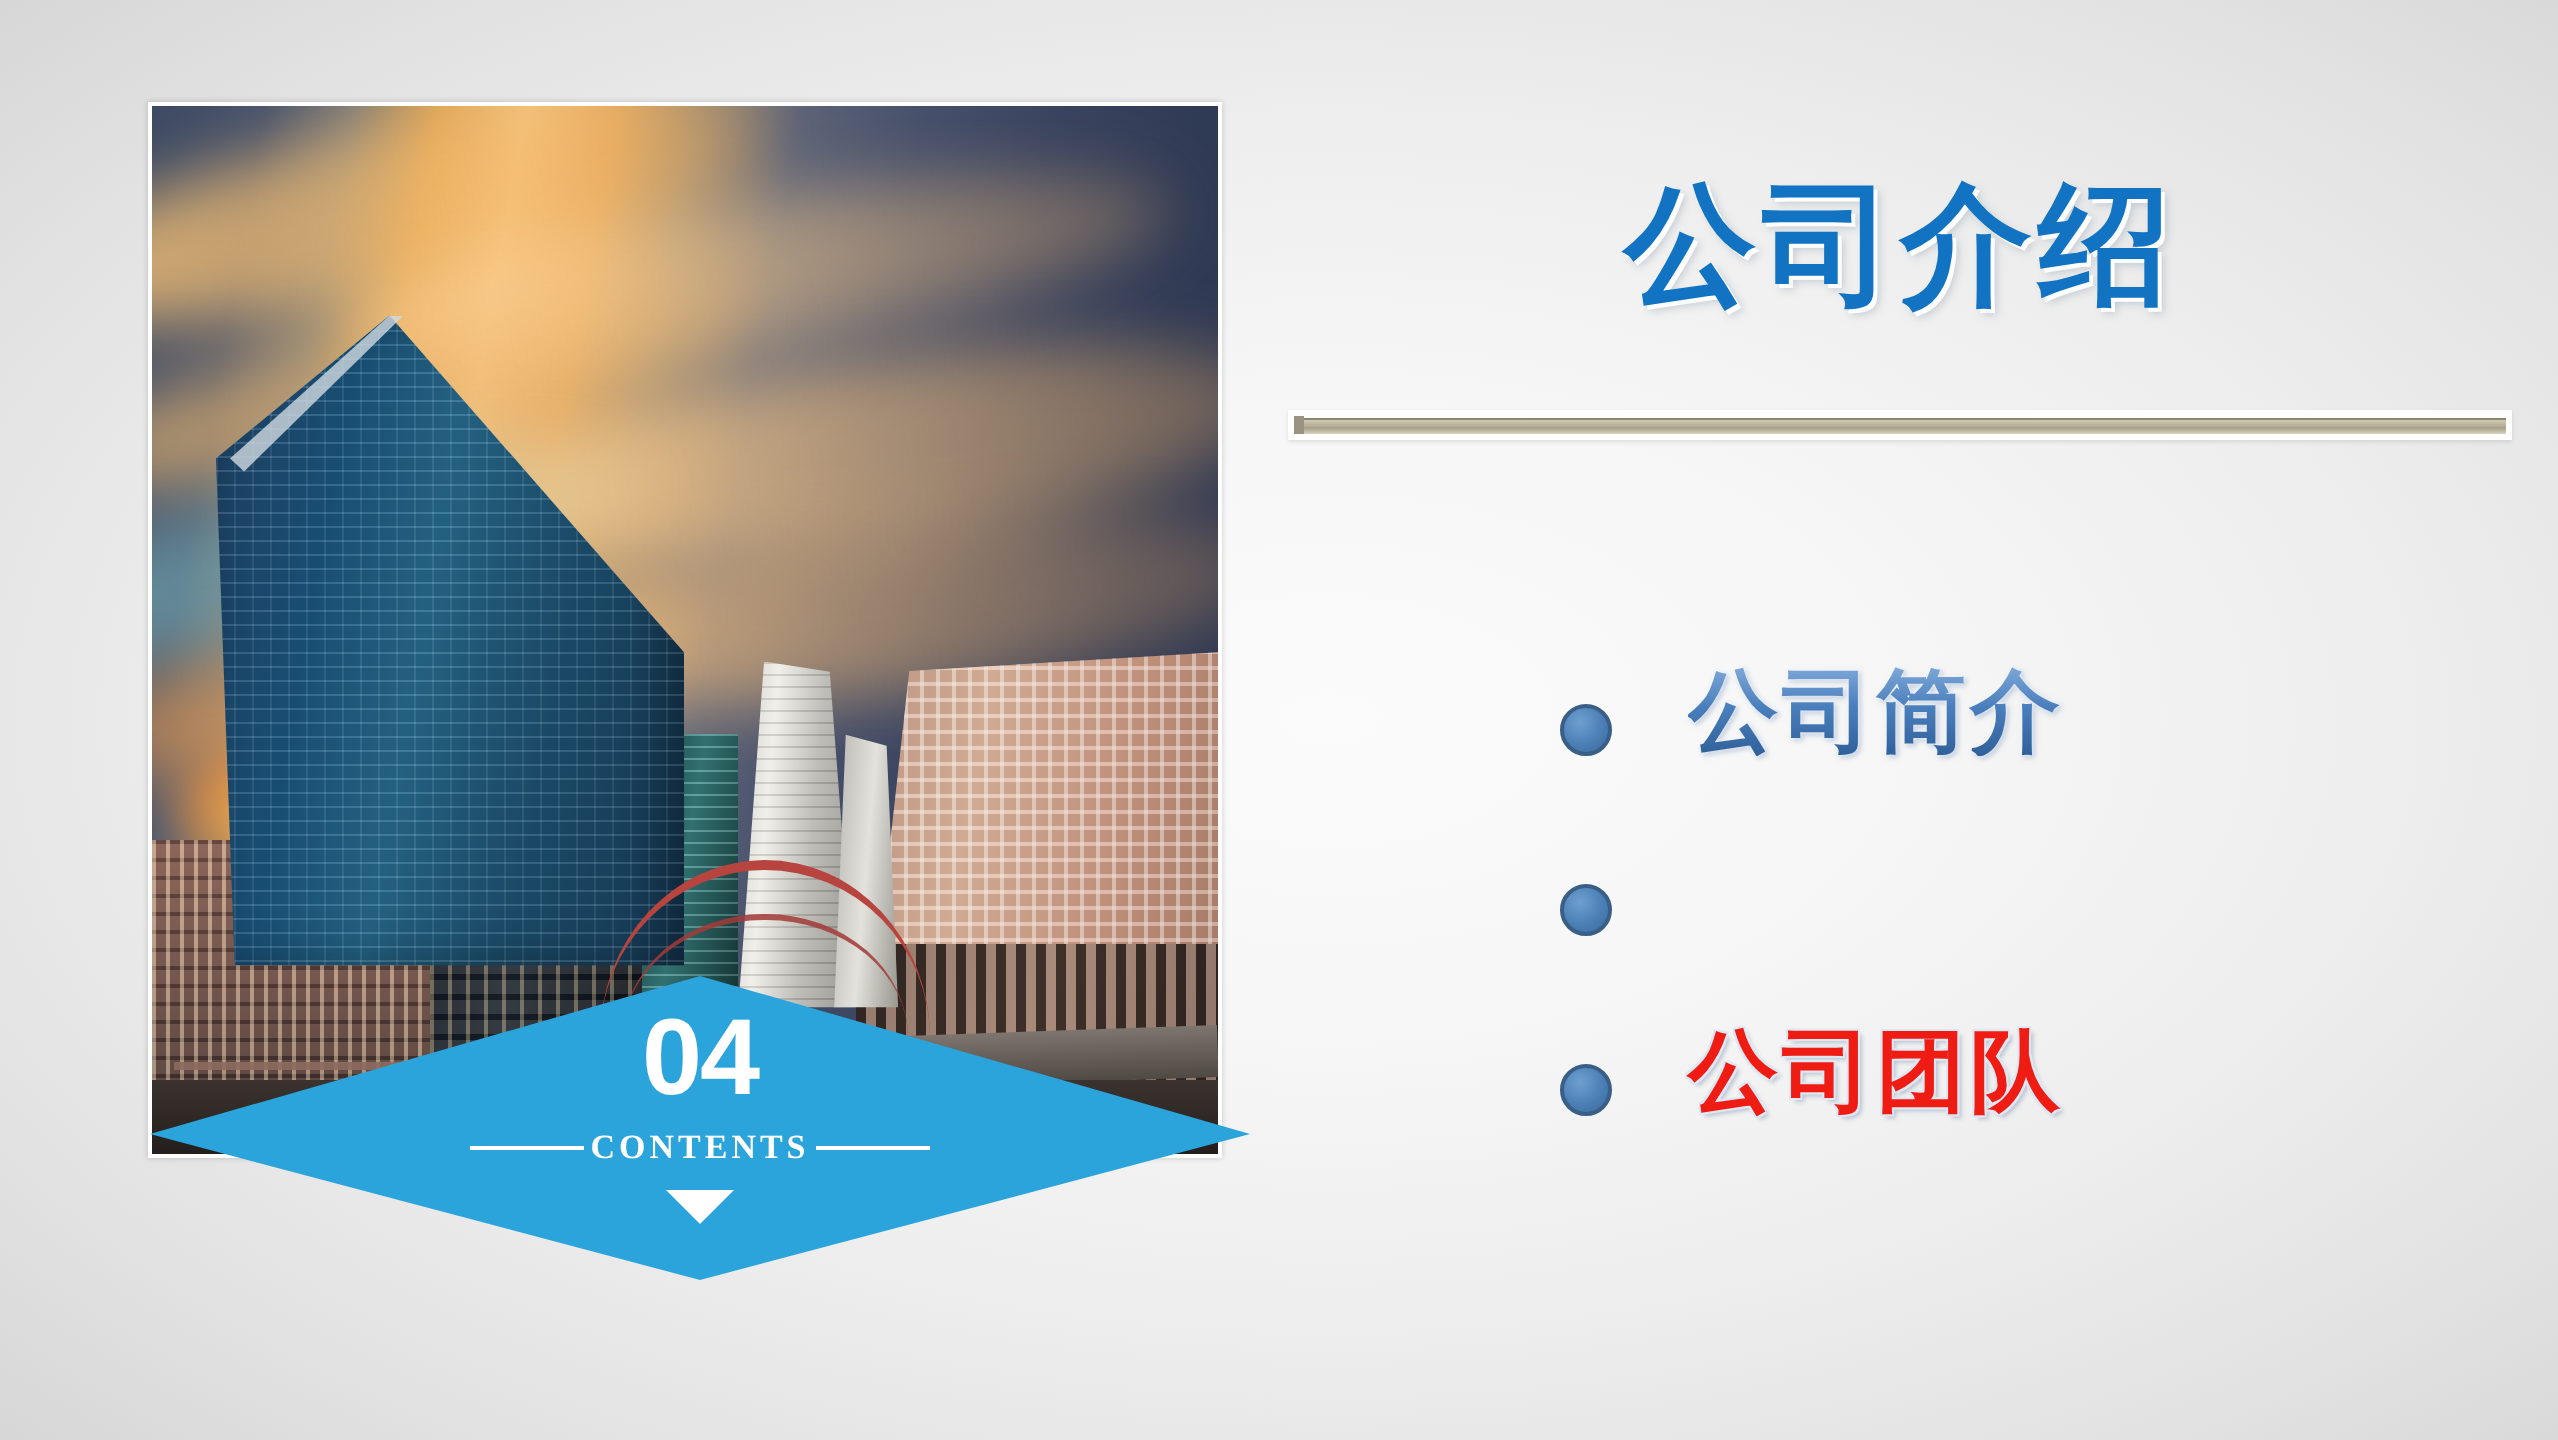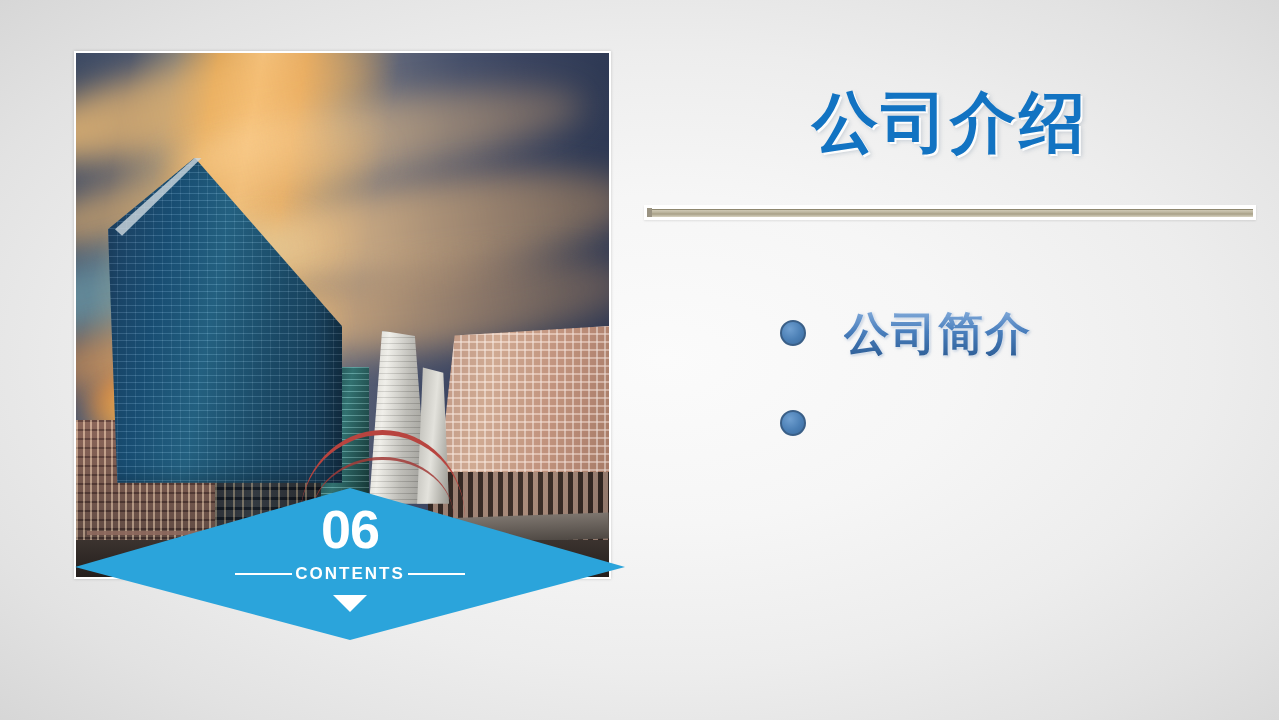--- a/index.html
+++ b/index.html
@@ -402,7 +402,7 @@
   }
   .bullet-item {
     display: flex;
-    align-items: center;
+    align-items: flex-end;
     height: 90px;
   }
   .bullet-dot {

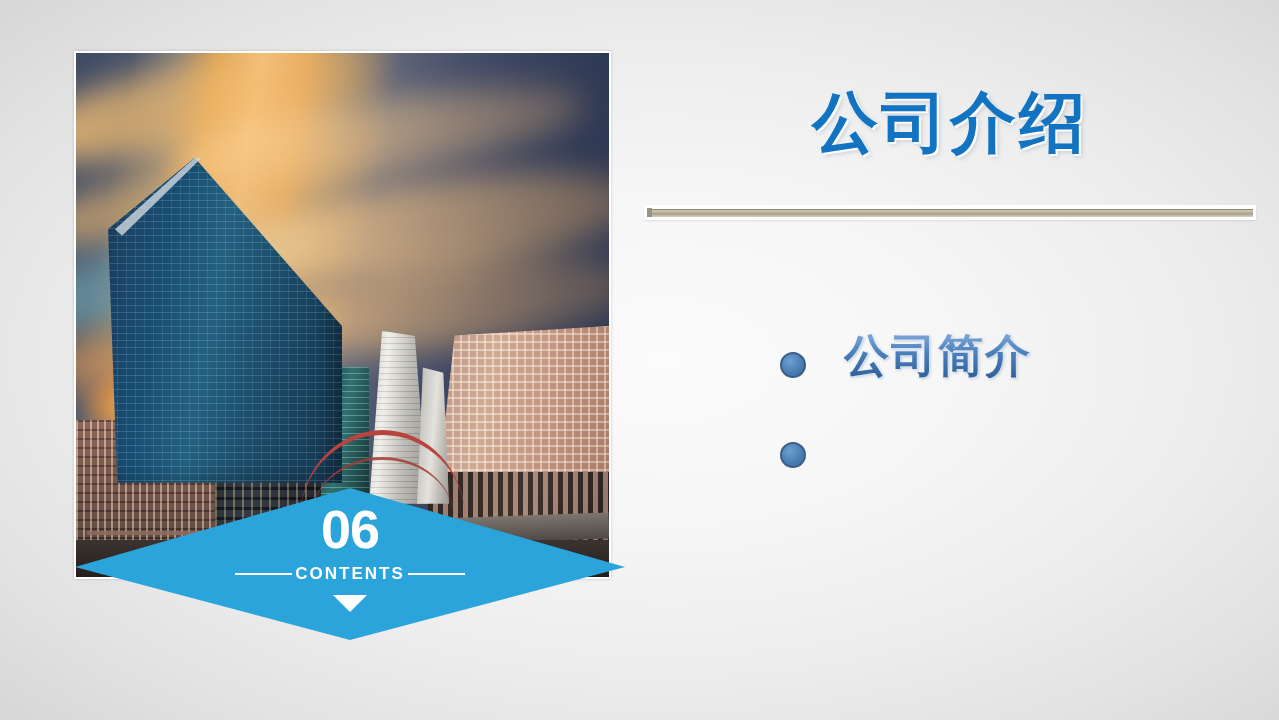--- a/index.html
+++ b/index.html
@@ -477,7 +477,7 @@
 
   <div class="diamond"></div>
   <div class="diamond-content">
-    <div class="num-04">06</div>
+    <div class="num-04">04</div>
     <div class="contents-row">
       <span class="contents-line"></span>
       <span class="contents-label">CONTENTS</span>

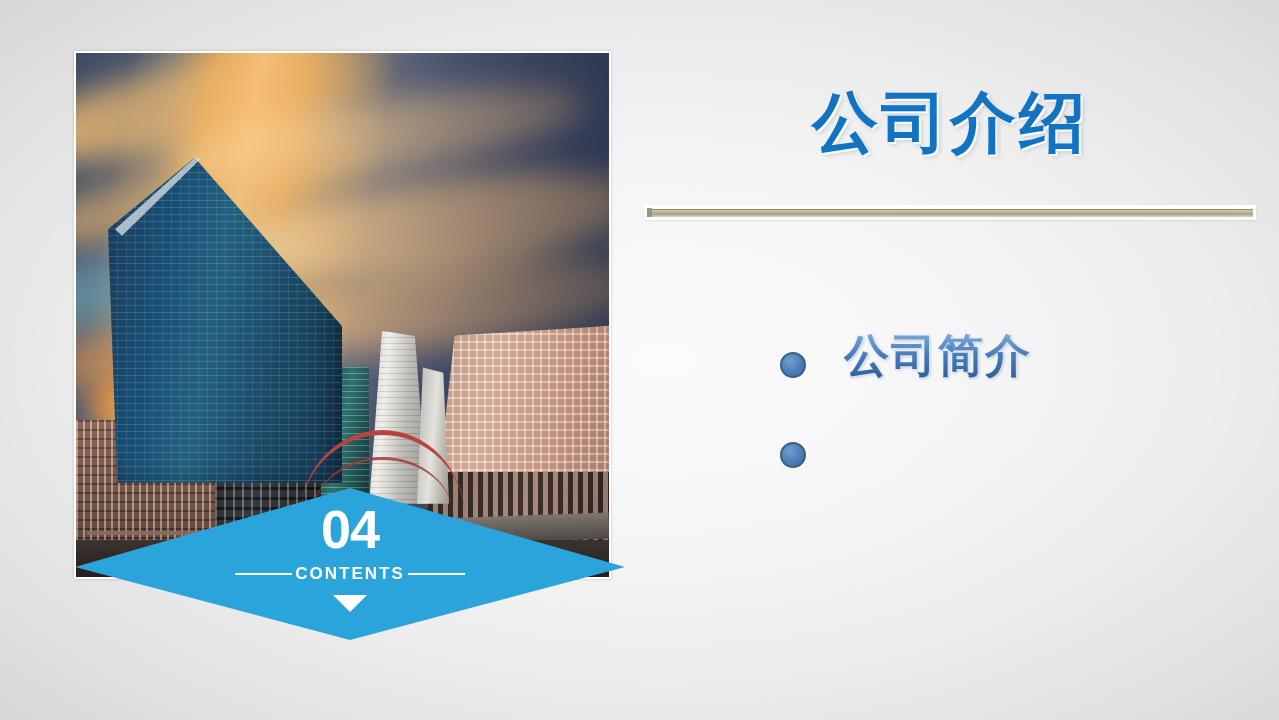--- a/index.html
+++ b/index.html
@@ -501,6 +501,10 @@
     <div class="bullet-item">
       <span class="bullet-dot"></span>
     </div>
+    <div class="bullet-item">
+      <span class="bullet-dot"></span>
+      <span class="bullet-text red">公司团队</span>
+    </div>
   </div>
 
 </div>

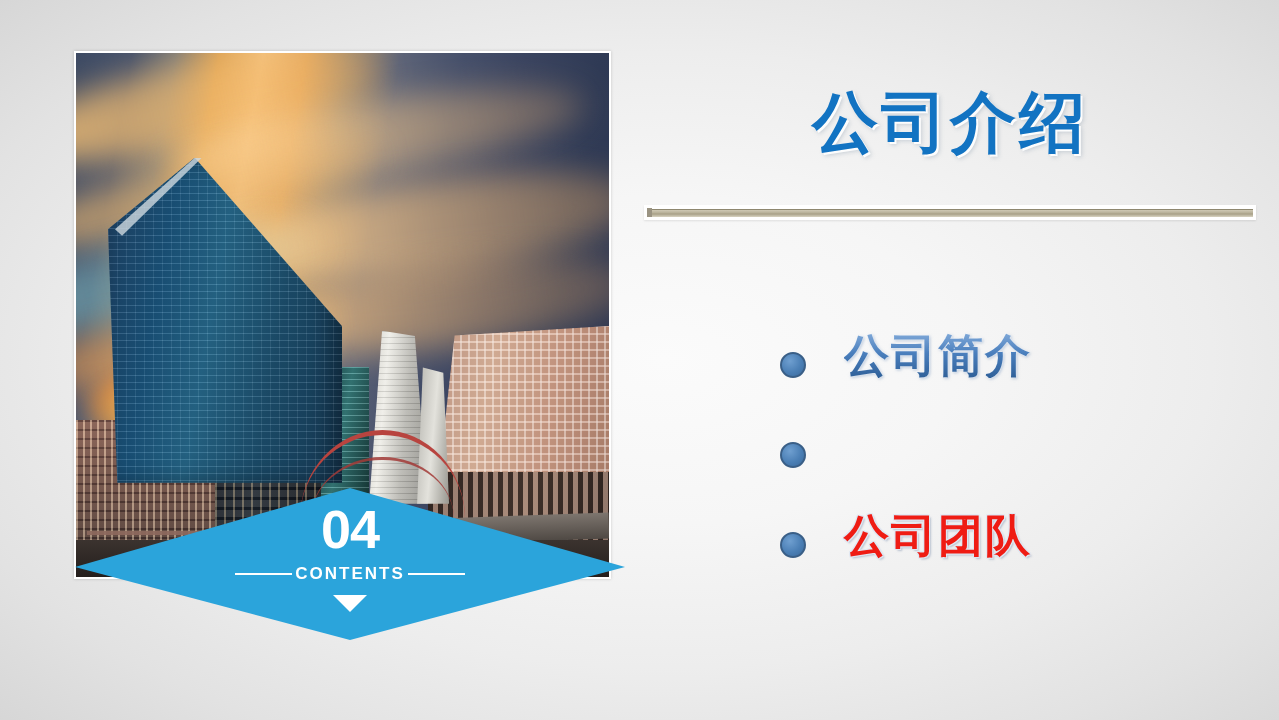--- a/index.html
+++ b/index.html
@@ -330,6 +330,7 @@
     justify-content: center;
     margin-top: 8px;
     width: 230px;
+    font-family: Liberation Serif, serif;
   }
   .contents-line {
     flex: 1;

